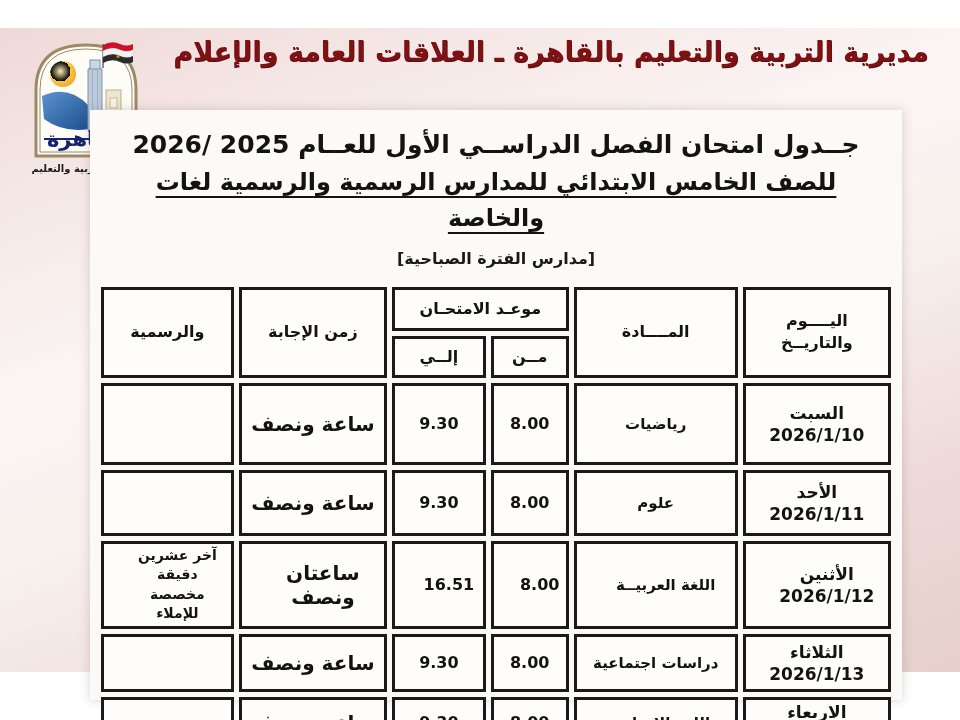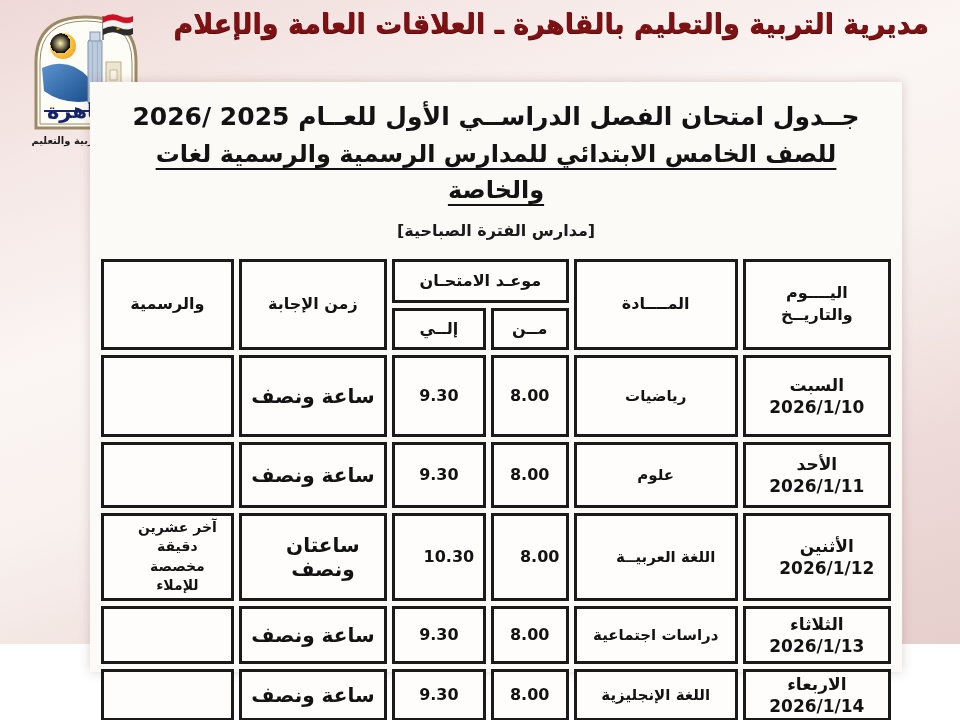--- a/index.html
+++ b/index.html
@@ -13,6 +13,7 @@
     background: linear-gradient(160deg,
       #eed9d8 0%, #f5e8e6 18%, #fbf5f3 38%, #f8f1ee 55%,
       #eedbd9 78%, #e6cfcd 100%);
+    margin-top: 28px;
   }
 
   

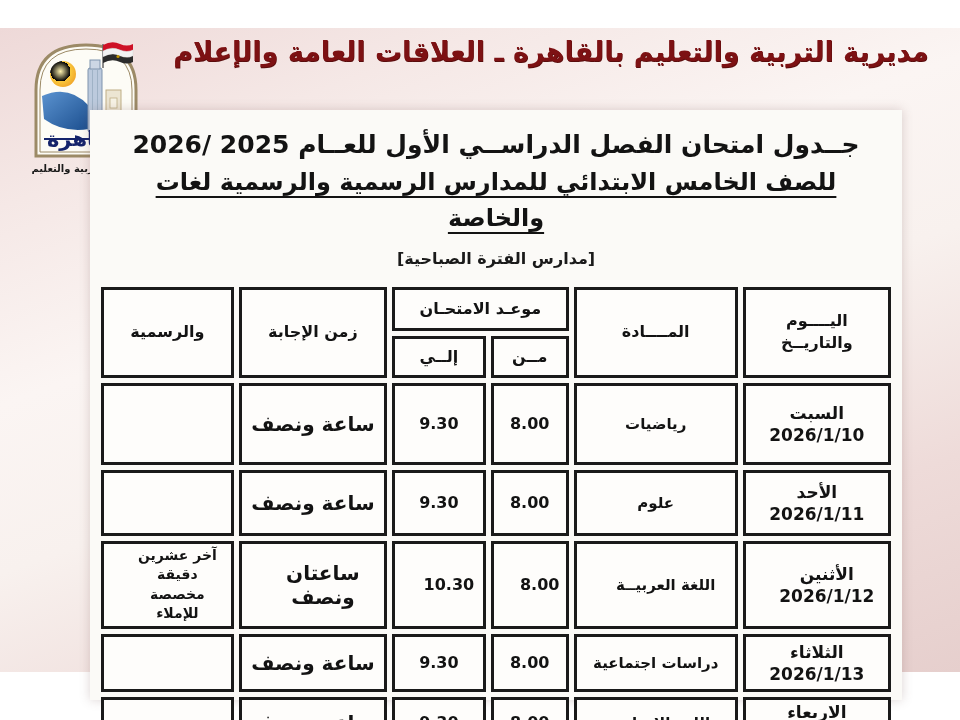--- a/index.html
+++ b/index.html
@@ -197,7 +197,7 @@
           </td>
           <td class="cell-subject">اللغة العربيــة</td>
           <td class="cell-time">8.00</td>
-          <td class="cell-time">10.30</td>
+          <td class="cell-time">16.51</td>
           <td class="cell-duration">ساعتان ونصف</td>
           <td class="cell-notes">آخر عشرين دقيقة مخصصة للإملاء</td>
         </tr>

